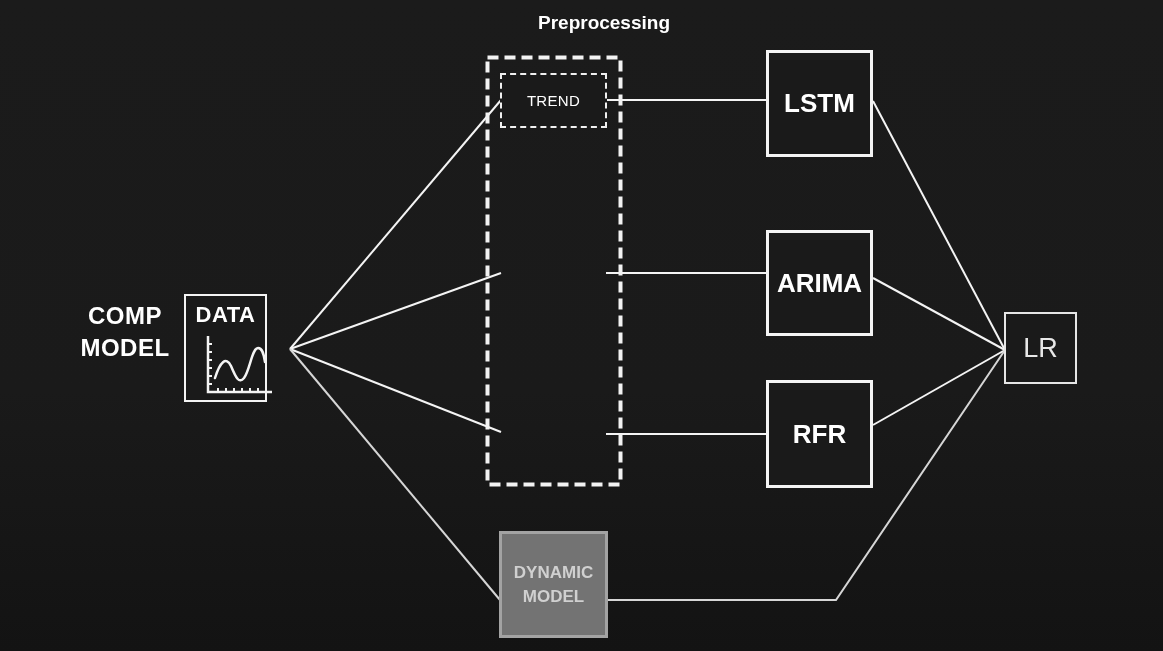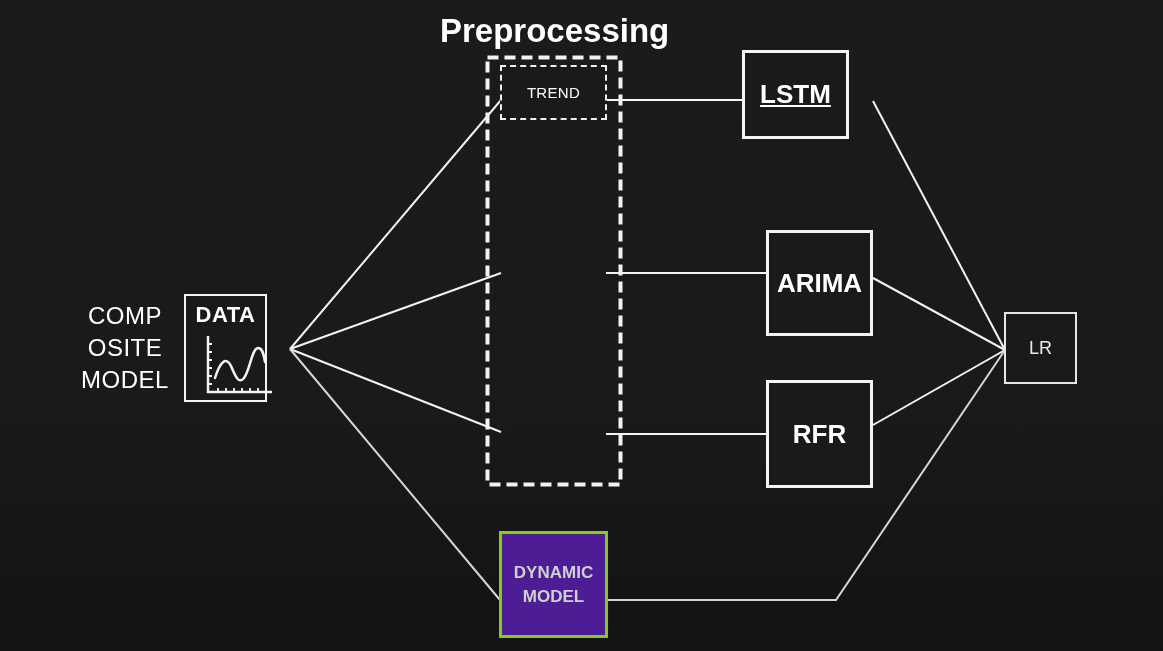--- a/index.html
+++ b/index.html
@@ -34,7 +34,7 @@
 
   .pre-title {
     left: 440px; top: 12px; width: 230px;
-    font-size: 33px; font-weight: bold; text-align: left;
+    font-size: 19px; font-weight: bold; text-align: right;
   }
 
   .comp-box { border: 2px dashed #f0f0f0; background: #1a1a1a; }

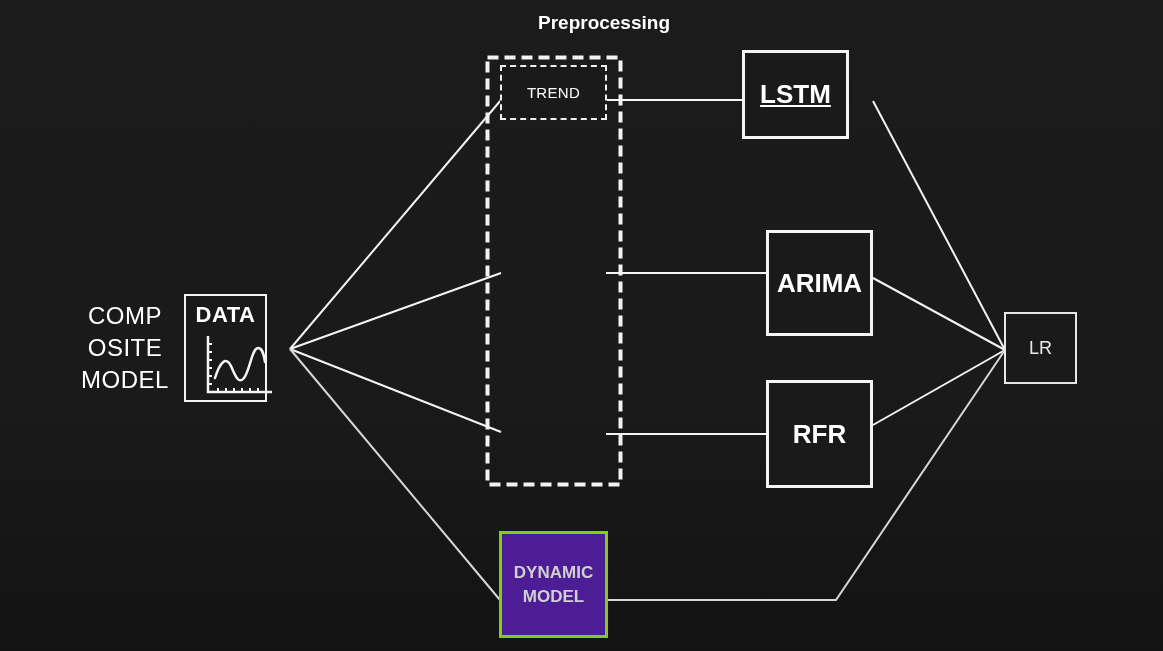--- a/index.html
+++ b/index.html
@@ -106,7 +106,7 @@
     <rect x="3.5" y="3.5" width="133" height="427" fill="none" stroke="#f2f2f2" stroke-width="4" stroke-dasharray="11 6"></rect>
   </svg>
 
-  <div class="abs comp-box center" style="left:500px; top:65px; width:107px; height:55px;">
+  <div class="abs comp-box center" style="left:500px; top:73px; width:107px; height:55px;">
     <span>TREND</span>
   </div>
 

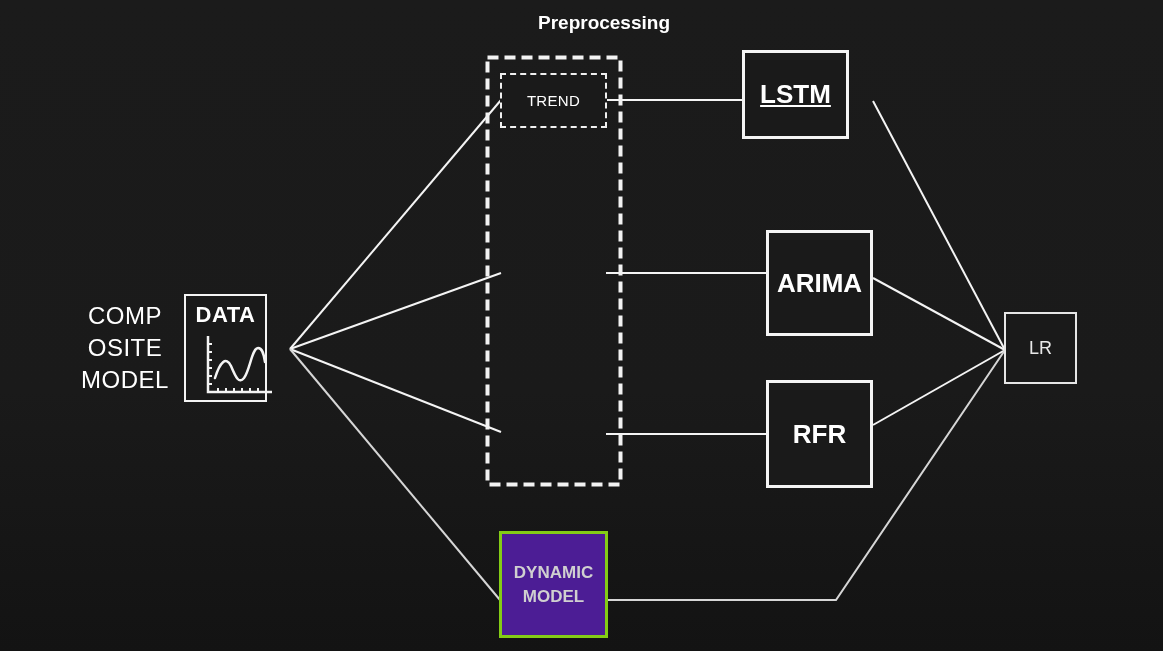--- a/index.html
+++ b/index.html
@@ -110,7 +110,7 @@
     <span>TREND</span>
   </div>
 
-  <div class="abs model-box center" style="left:742px; top:50px; width:107px; height:89px;text-decoration:underline;">
+  <div class="abs model-box center" style="left:766px; top:50px; width:107px; height:107px;">
     <span>LSTM</span>
   </div>
   <div class="abs model-box center" style="left:766px; top:230px; width:107px; height:106px;">

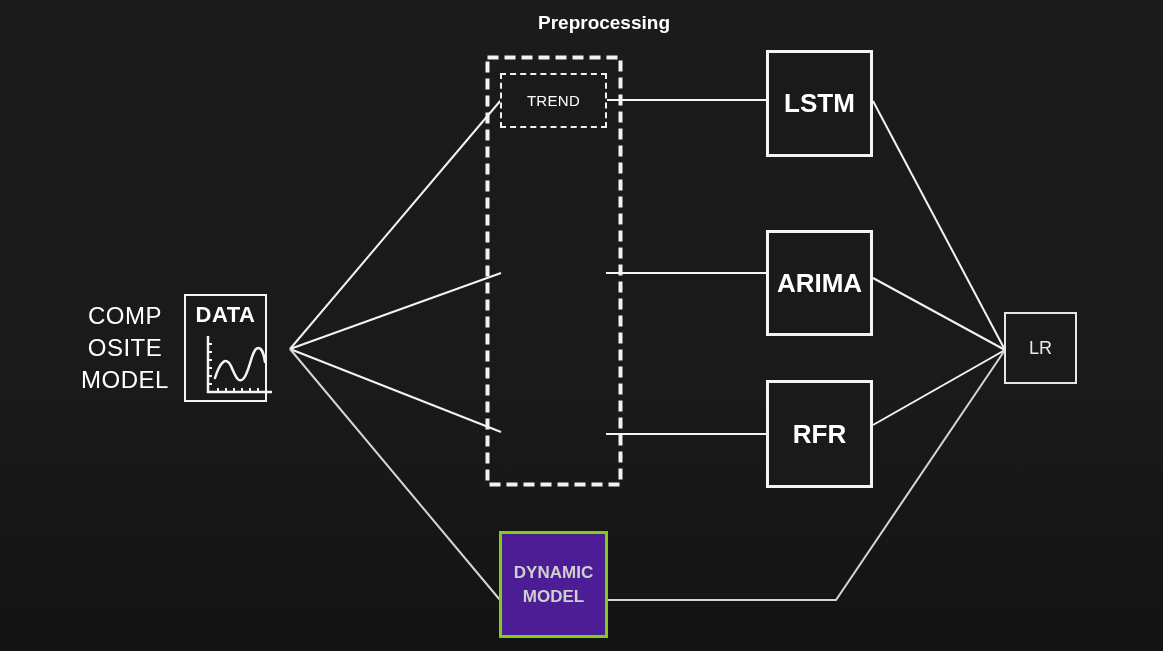--- a/index.html
+++ b/index.html
@@ -17,7 +17,7 @@
 
   .side-label {
     left: 60px; top: 300px; width: 130px;
-    font-size: 24px; font-weight: normal; line-height: 32px; letter-spacing: 0.5px;
+    font-size: 24px; font-weight: bold; line-height: 32px; letter-spacing: 0.5px;
     text-align: center;
   }
   .side-label span { display: block; }

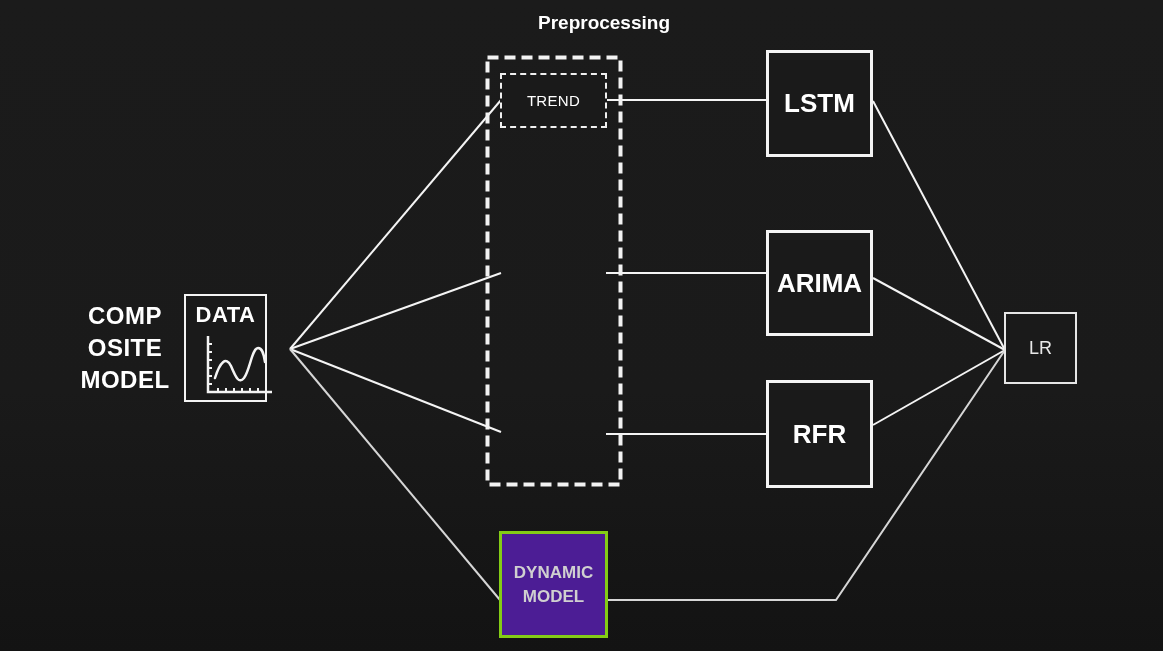--- a/index.html
+++ b/index.html
@@ -73,7 +73,6 @@
 
   <div class="abs side-label">
     <span>COMP</span>
-    <span>OSITE</span>
     <span>MODEL</span>
   </div>
 

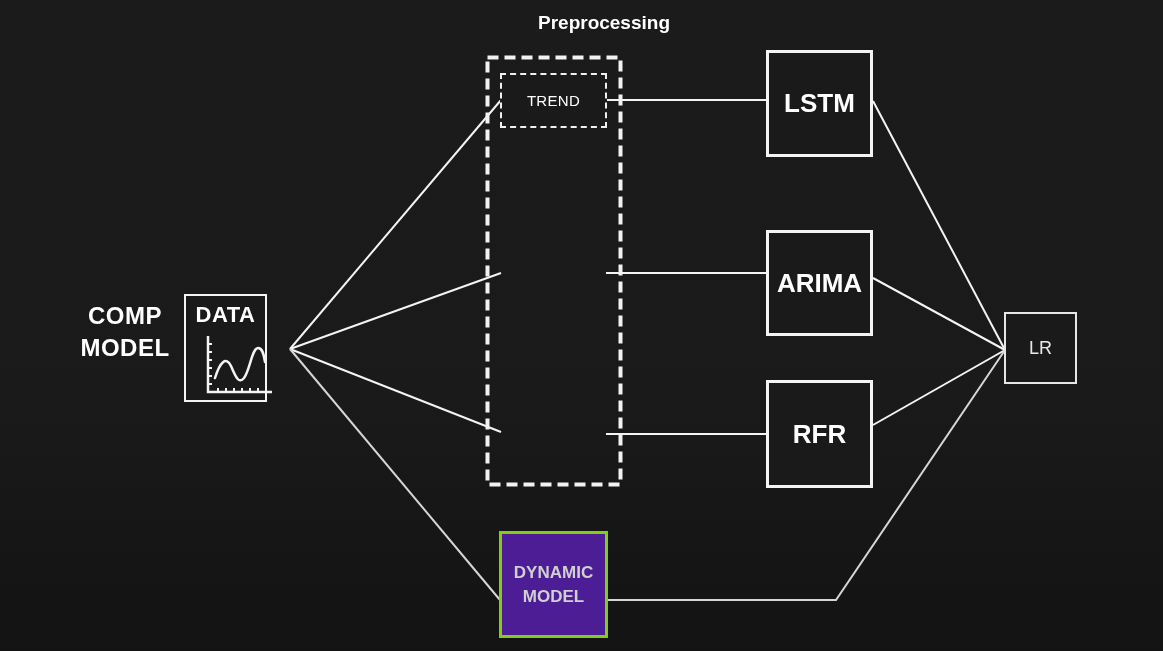--- a/index.html
+++ b/index.html
@@ -44,7 +44,7 @@
   .model-box span { font-size: 26px; font-weight: bold; }
 
   .lr-box { border: 2px solid #e6e6e6; background: #1a1a1a; }
-  .lr-box span { font-size: 18px; font-weight: normal; color: #e8e8e8; }
+  .lr-box span { font-size: 27px; font-weight: normal; color: #e8e8e8; }
 
   .dyn-box { border: 3px solid #84cc16; background: #4c1d95; }
   .dyn-box span { font-size: 17px; font-weight: bold; color: #d0d0d0; line-height: 24px; }

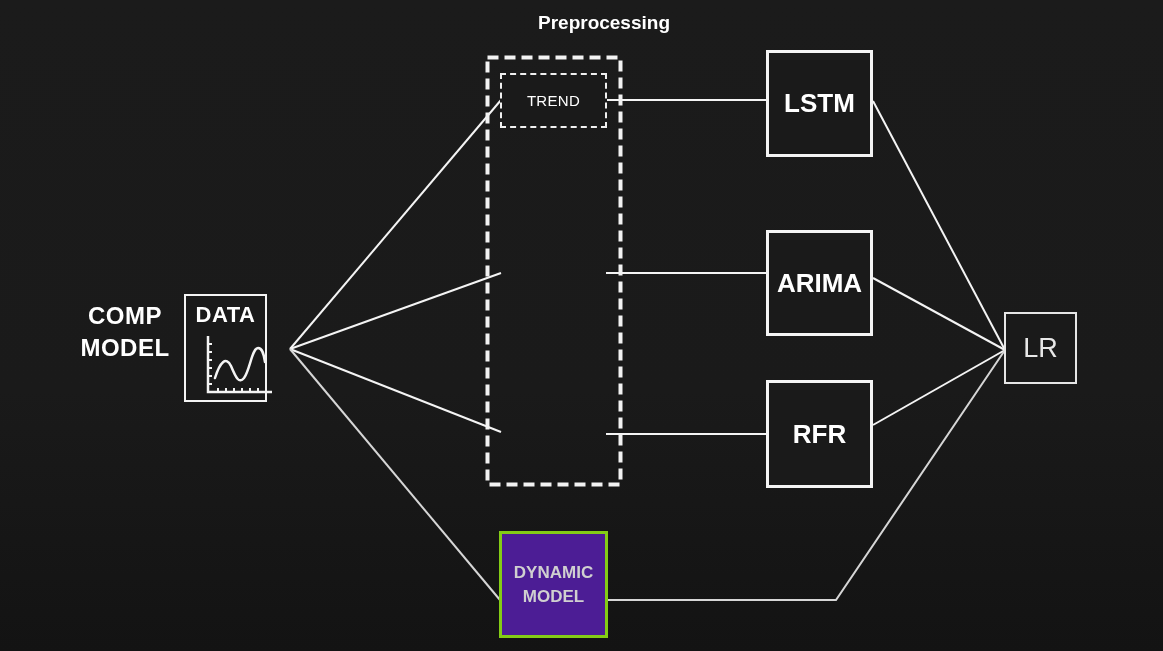--- a/index.html
+++ b/index.html
@@ -46,7 +46,7 @@
   .lr-box { border: 2px solid #e6e6e6; background: #1a1a1a; }
   .lr-box span { font-size: 27px; font-weight: normal; color: #e8e8e8; }
 
-  .dyn-box { border: 3px solid #84cc16; background: #4c1d95; }
+  .dyn-box { border: 3px solid #a3a3a3; background: #737373; }
   .dyn-box span { font-size: 17px; font-weight: bold; color: #d0d0d0; line-height: 24px; }
 </style>
 </head>

